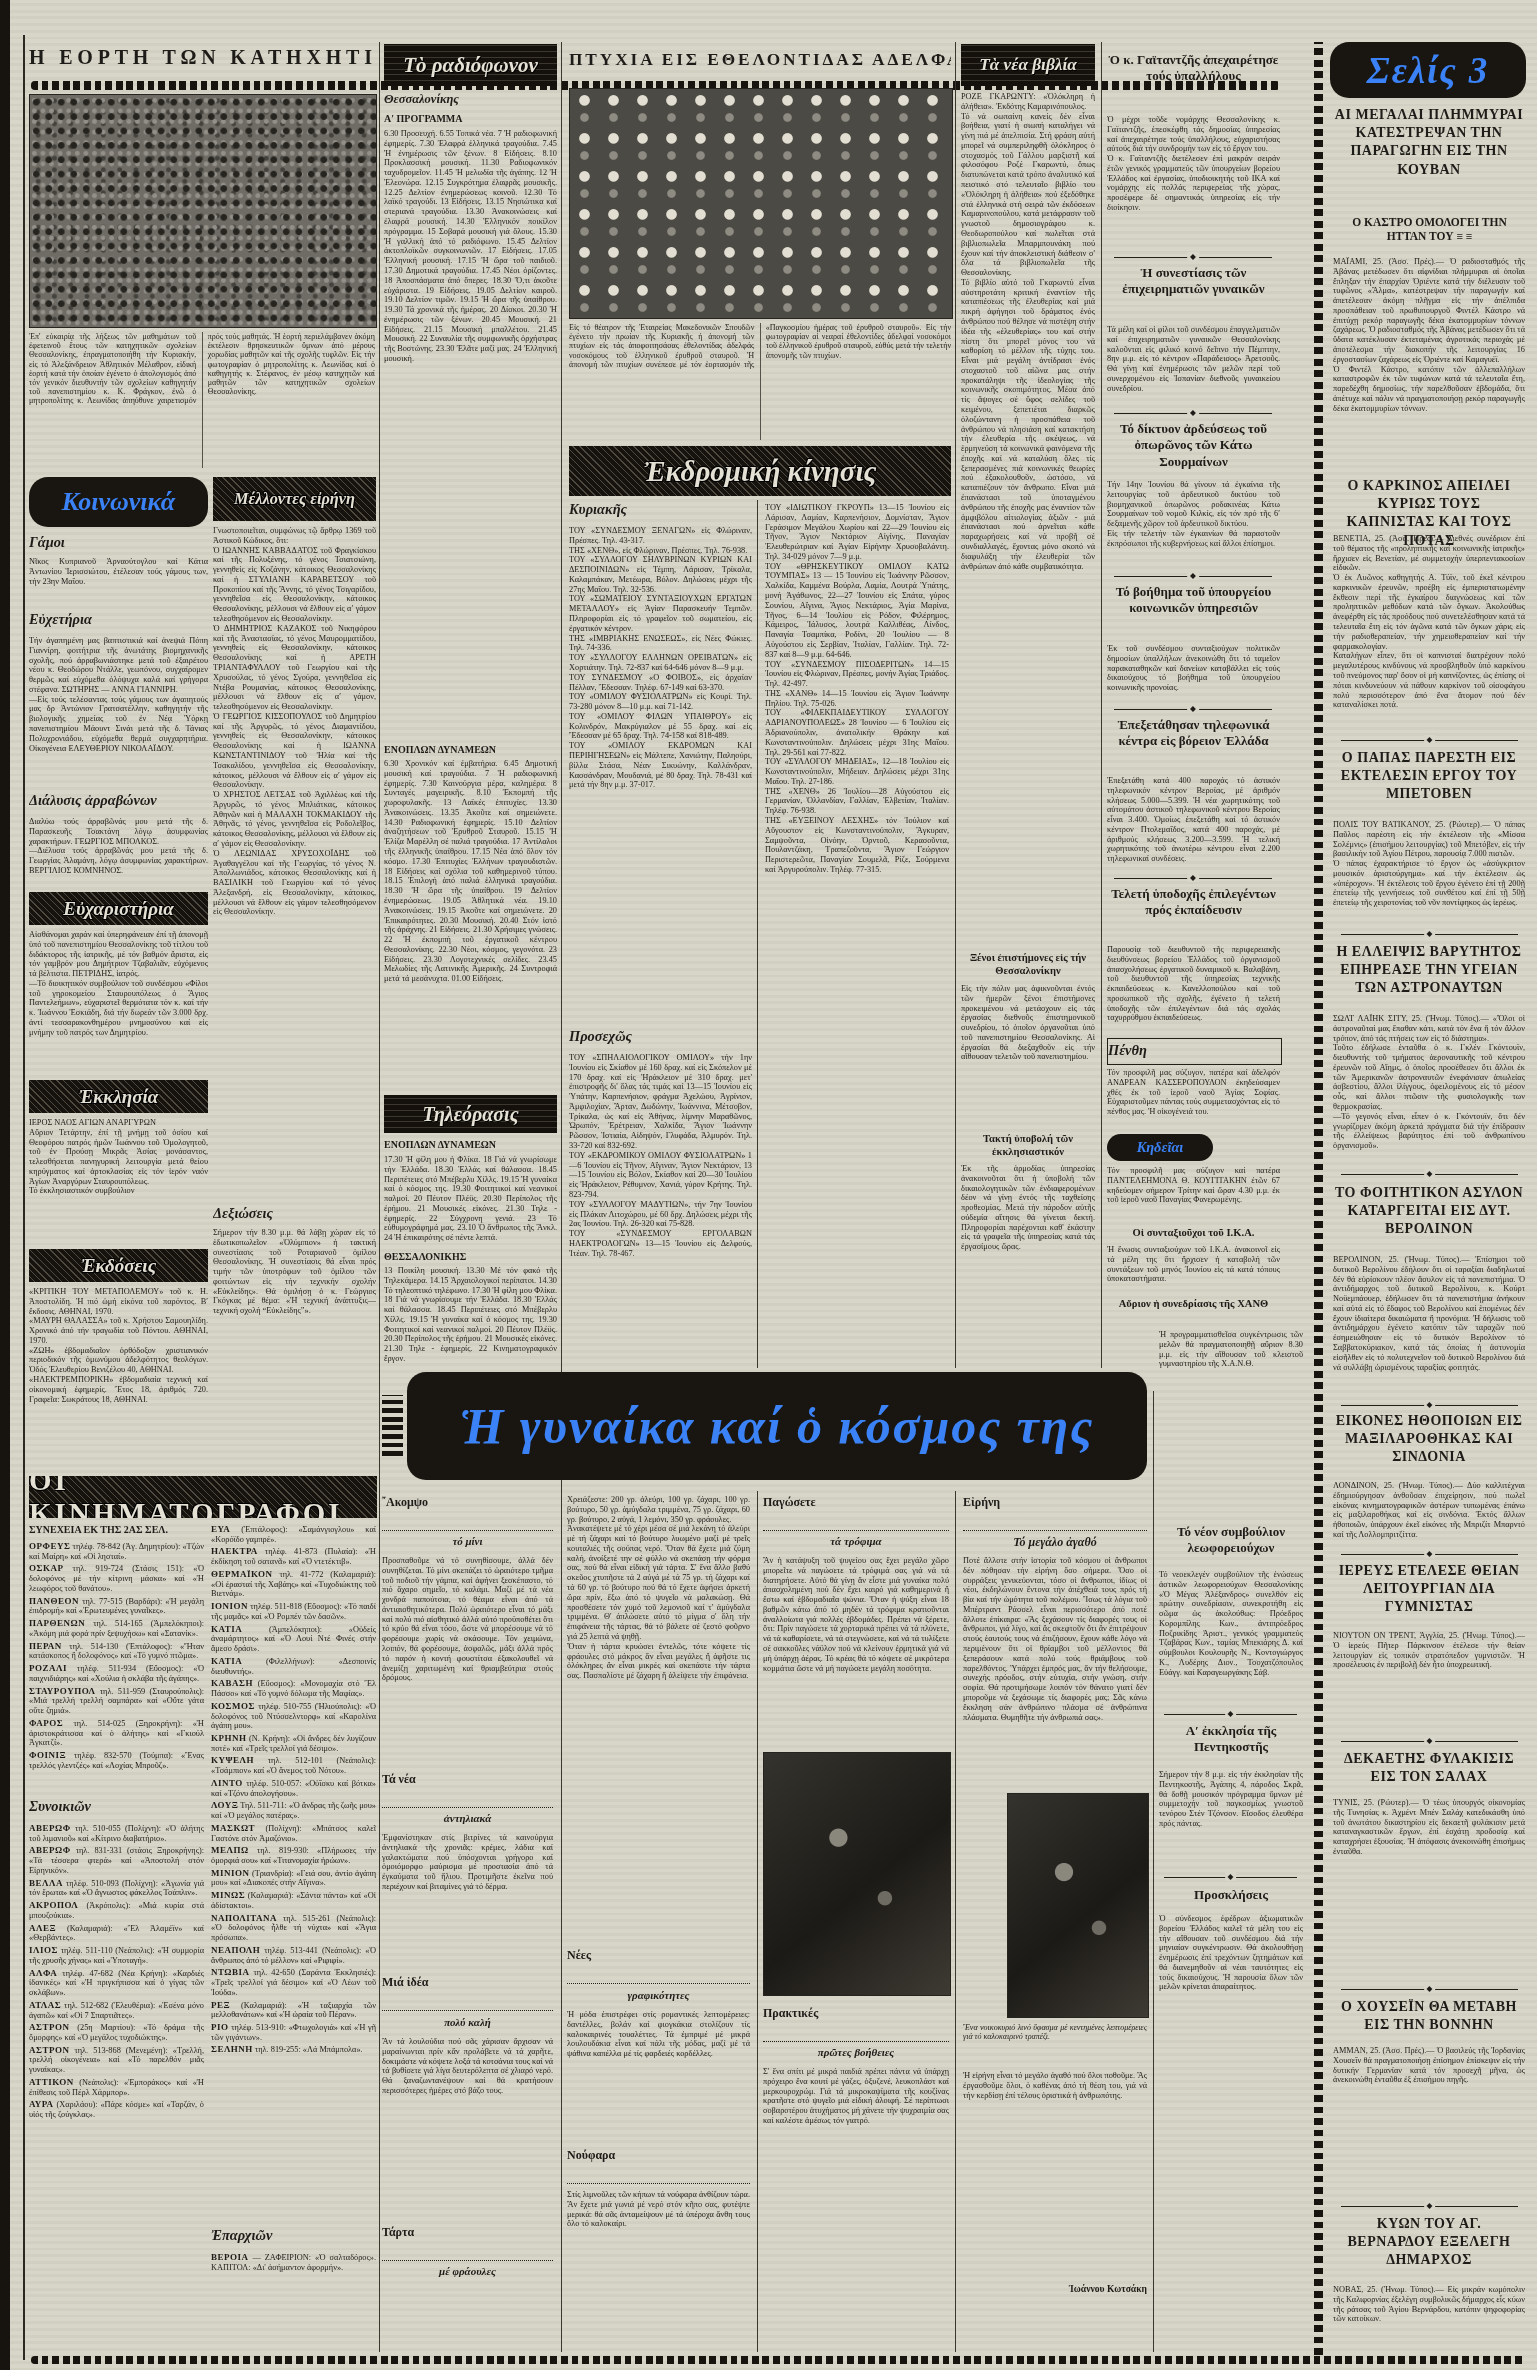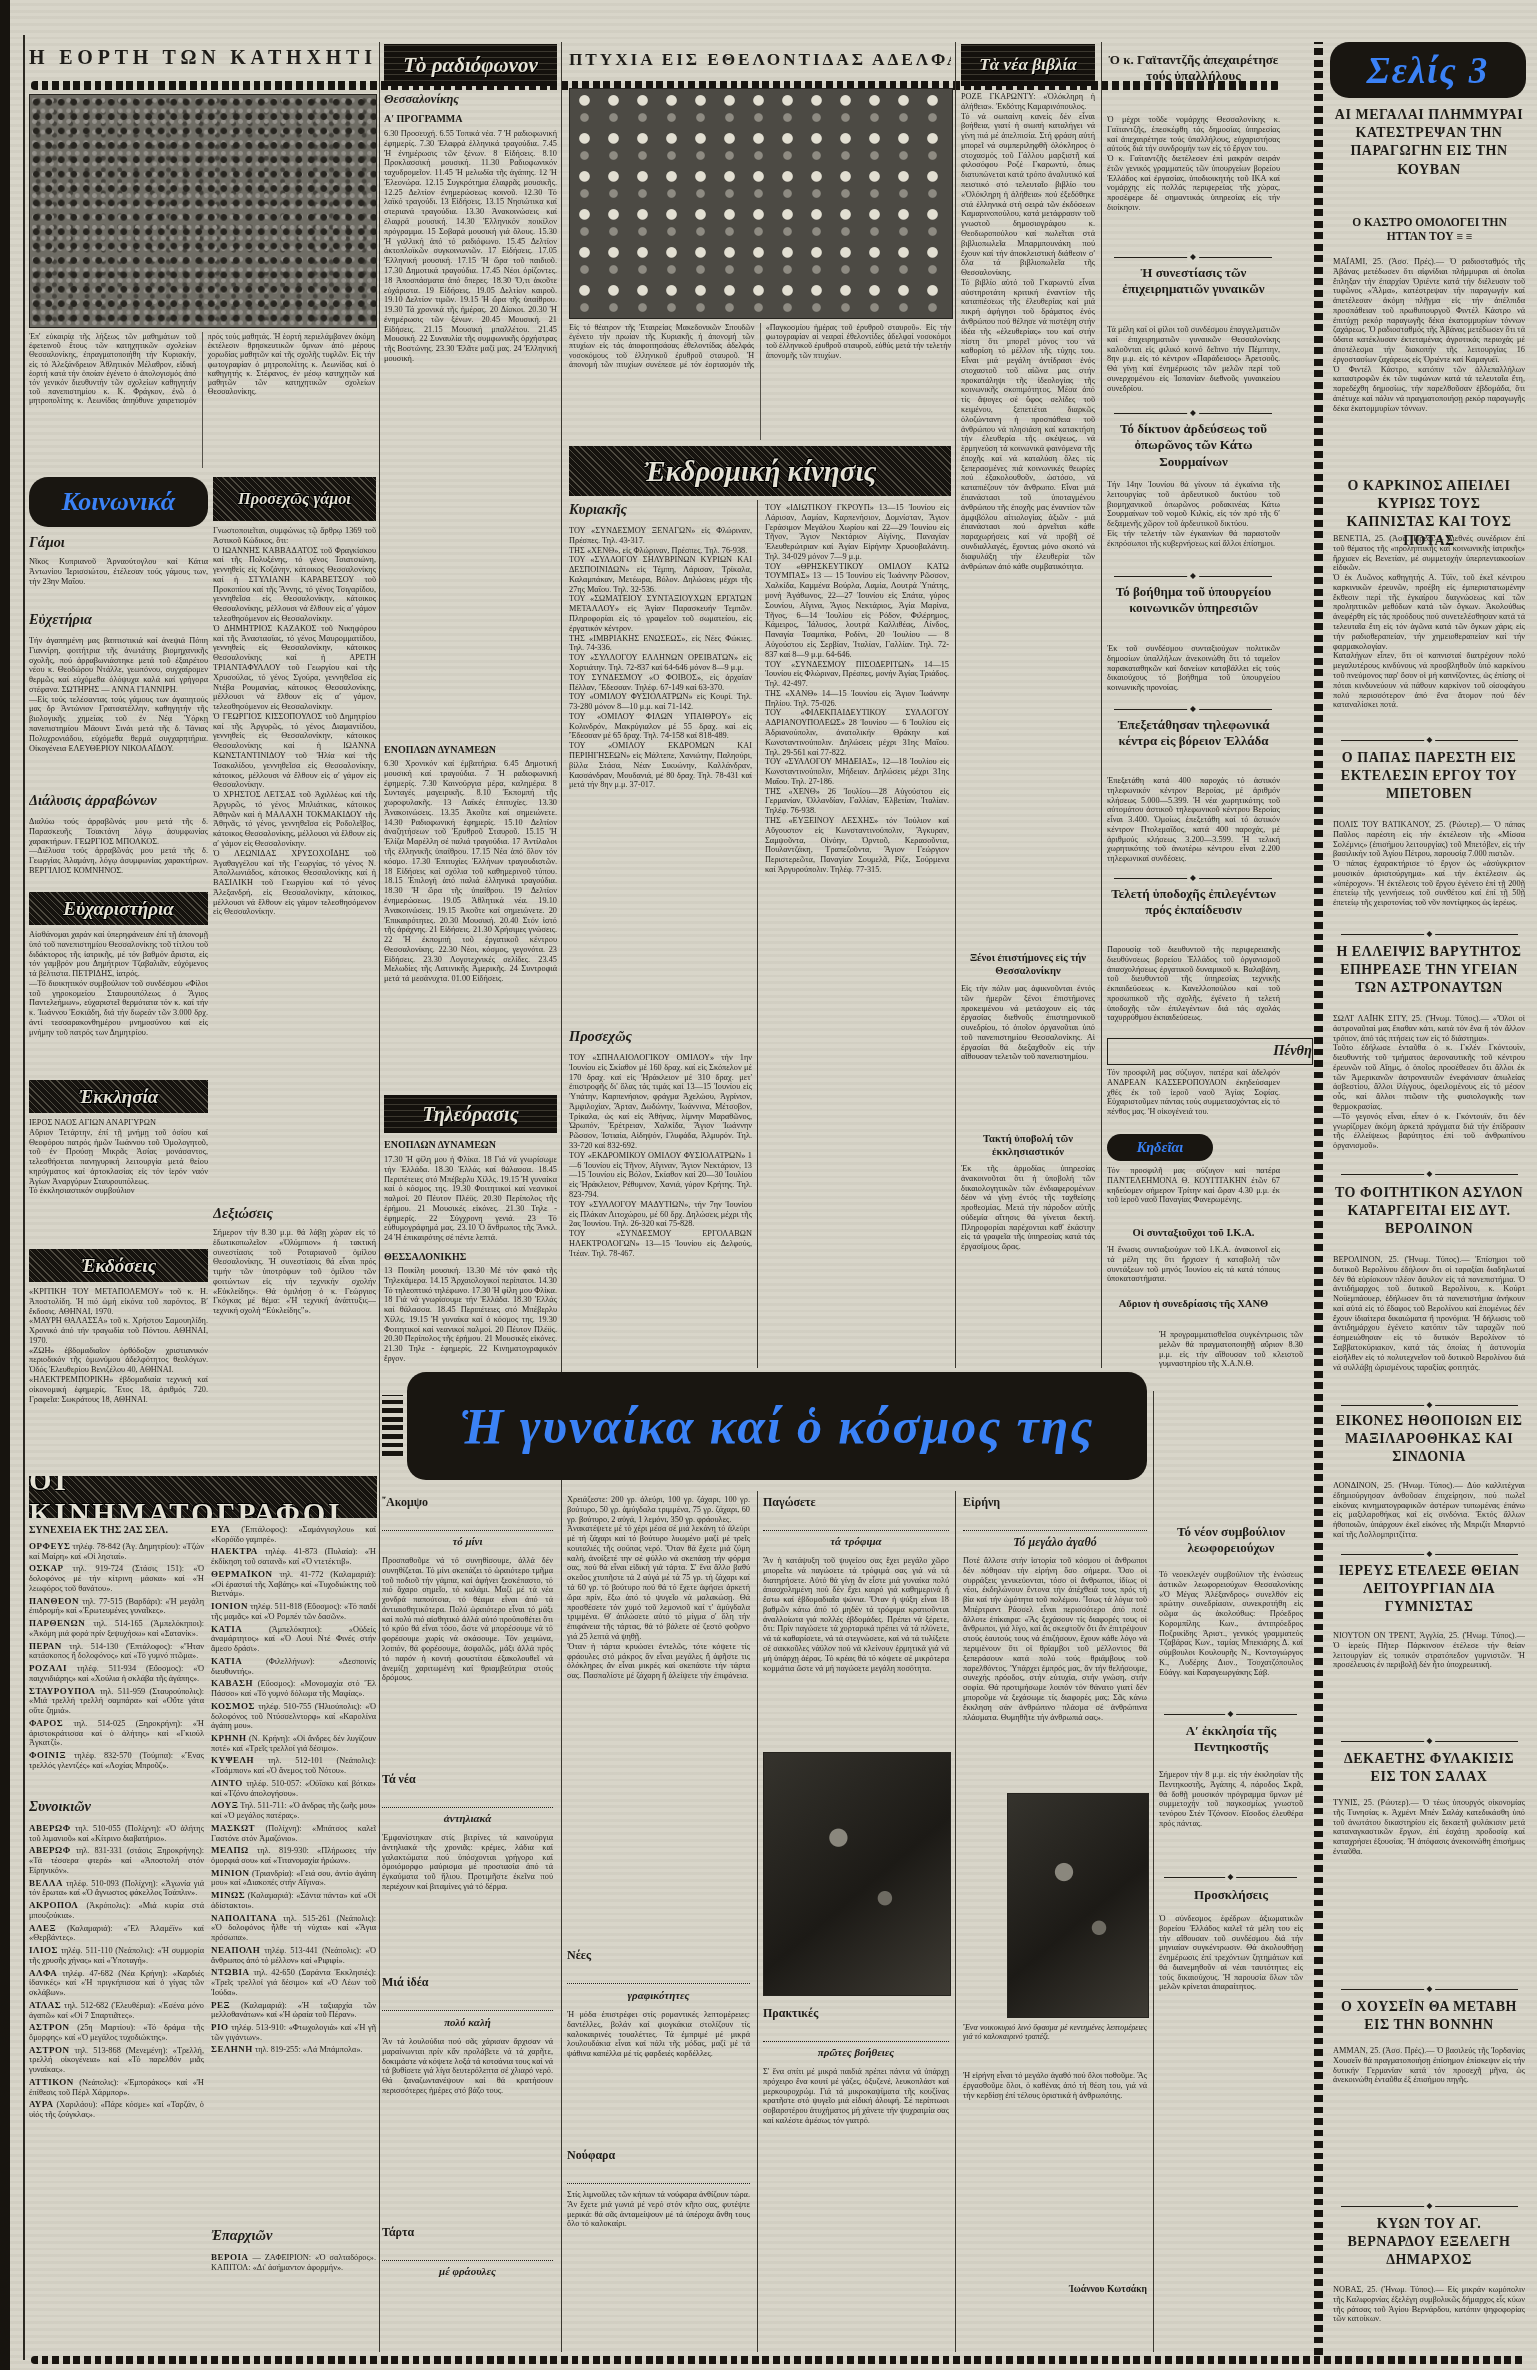--- a/index.html
+++ b/index.html
@@ -87,7 +87,7 @@
 «ΖΩΗ» ἑβδομαδιαῖον ὀρθόδοξον χριστιανικόν περιοδικόν τῆς ὁμωνύμου ἀδελφότητος θεολόγων. Ὁδός Ἐλευθερίου Βενιζέλου 40, ΑΘΗΝΑΙ.
 «ΗΛΕΚΤΡΕΜΠΟΡΙΚΗ» ἑβδομαδιαία τεχνική καί οἰκονομική ἐφημερίς. Ἔτος 18, ἀριθμός 720. Γραφεῖα: Σωκράτους 18, ΑΘΗΝΑΙ.</div>
 
-  <div class="abs banner-hatch" style="left:213px;top:477px;width:163px;height:44px;font-size:16.3px;font-style:italic;text-align:center;">Προσεχῶς γάμοι</div>
+  <div class="abs banner-hatch" style="left:213px;top:477px;width:163px;height:44px;font-size:16.3px;font-style:italic;text-align:center;">Μέλλοντες εἰρήνη</div>
   <div class="abs body prewrap" style="left:213px;top:526px;width:163px;height:672px;">Γνωστοποιεῖται, συμφώνως τῷ ἄρθρῳ 1369 τοῦ Ἀστικοῦ Κώδικος, ὅτι:
 Ὁ ΙΩΑΝΝΗΣ ΚΑΒΒΑΔΑΤΟΣ τοῦ Φραγκίσκου καί τῆς Πολυξένης, τό γένος Τσιατσιώνη, γεννηθείς εἰς Κοζάνην, κάτοικος Θεσσαλονίκης καί ἡ ΣΤΥΛΙΑΝΗ ΚΑΡΑΒΕΤΣΟΥ τοῦ Προκοπίου καί τῆς Ἄννης, τό γένος Τσιγαρίδου, γεννηθεῖσα εἰς Θεσσαλονίκην, κάτοικος Θεσσαλονίκης, μέλλουσι νά ἔλθουν εἰς α′ γάμον τελεσθησόμενον εἰς Θεσσαλονίκην.
 Ὁ ΔΗΜΗΤΡΙΟΣ ΚΑΖΑΚΟΣ τοῦ Νικηφόρου καί τῆς Ἀναστασίας, τό γένος Μαυρομματίδου, γεννηθείς εἰς Θεσσαλονίκην, κάτοικος Θεσσαλονίκης καί ἡ ΑΡΕΤΗ ΤΡΙΑΝΤΑΦΥΛΛΟΥ τοῦ Γεωργίου καί τῆς Χρυσούλας, τό γένος Σγούρα, γεννηθεῖσα εἰς Ντέβα Ρουμανίας, κάτοικος Θεσσαλονίκης, μέλλουσι νά ἔλθουν εἰς α′ γάμον, τελεσθησόμενον εἰς Θεσσαλονίκην.

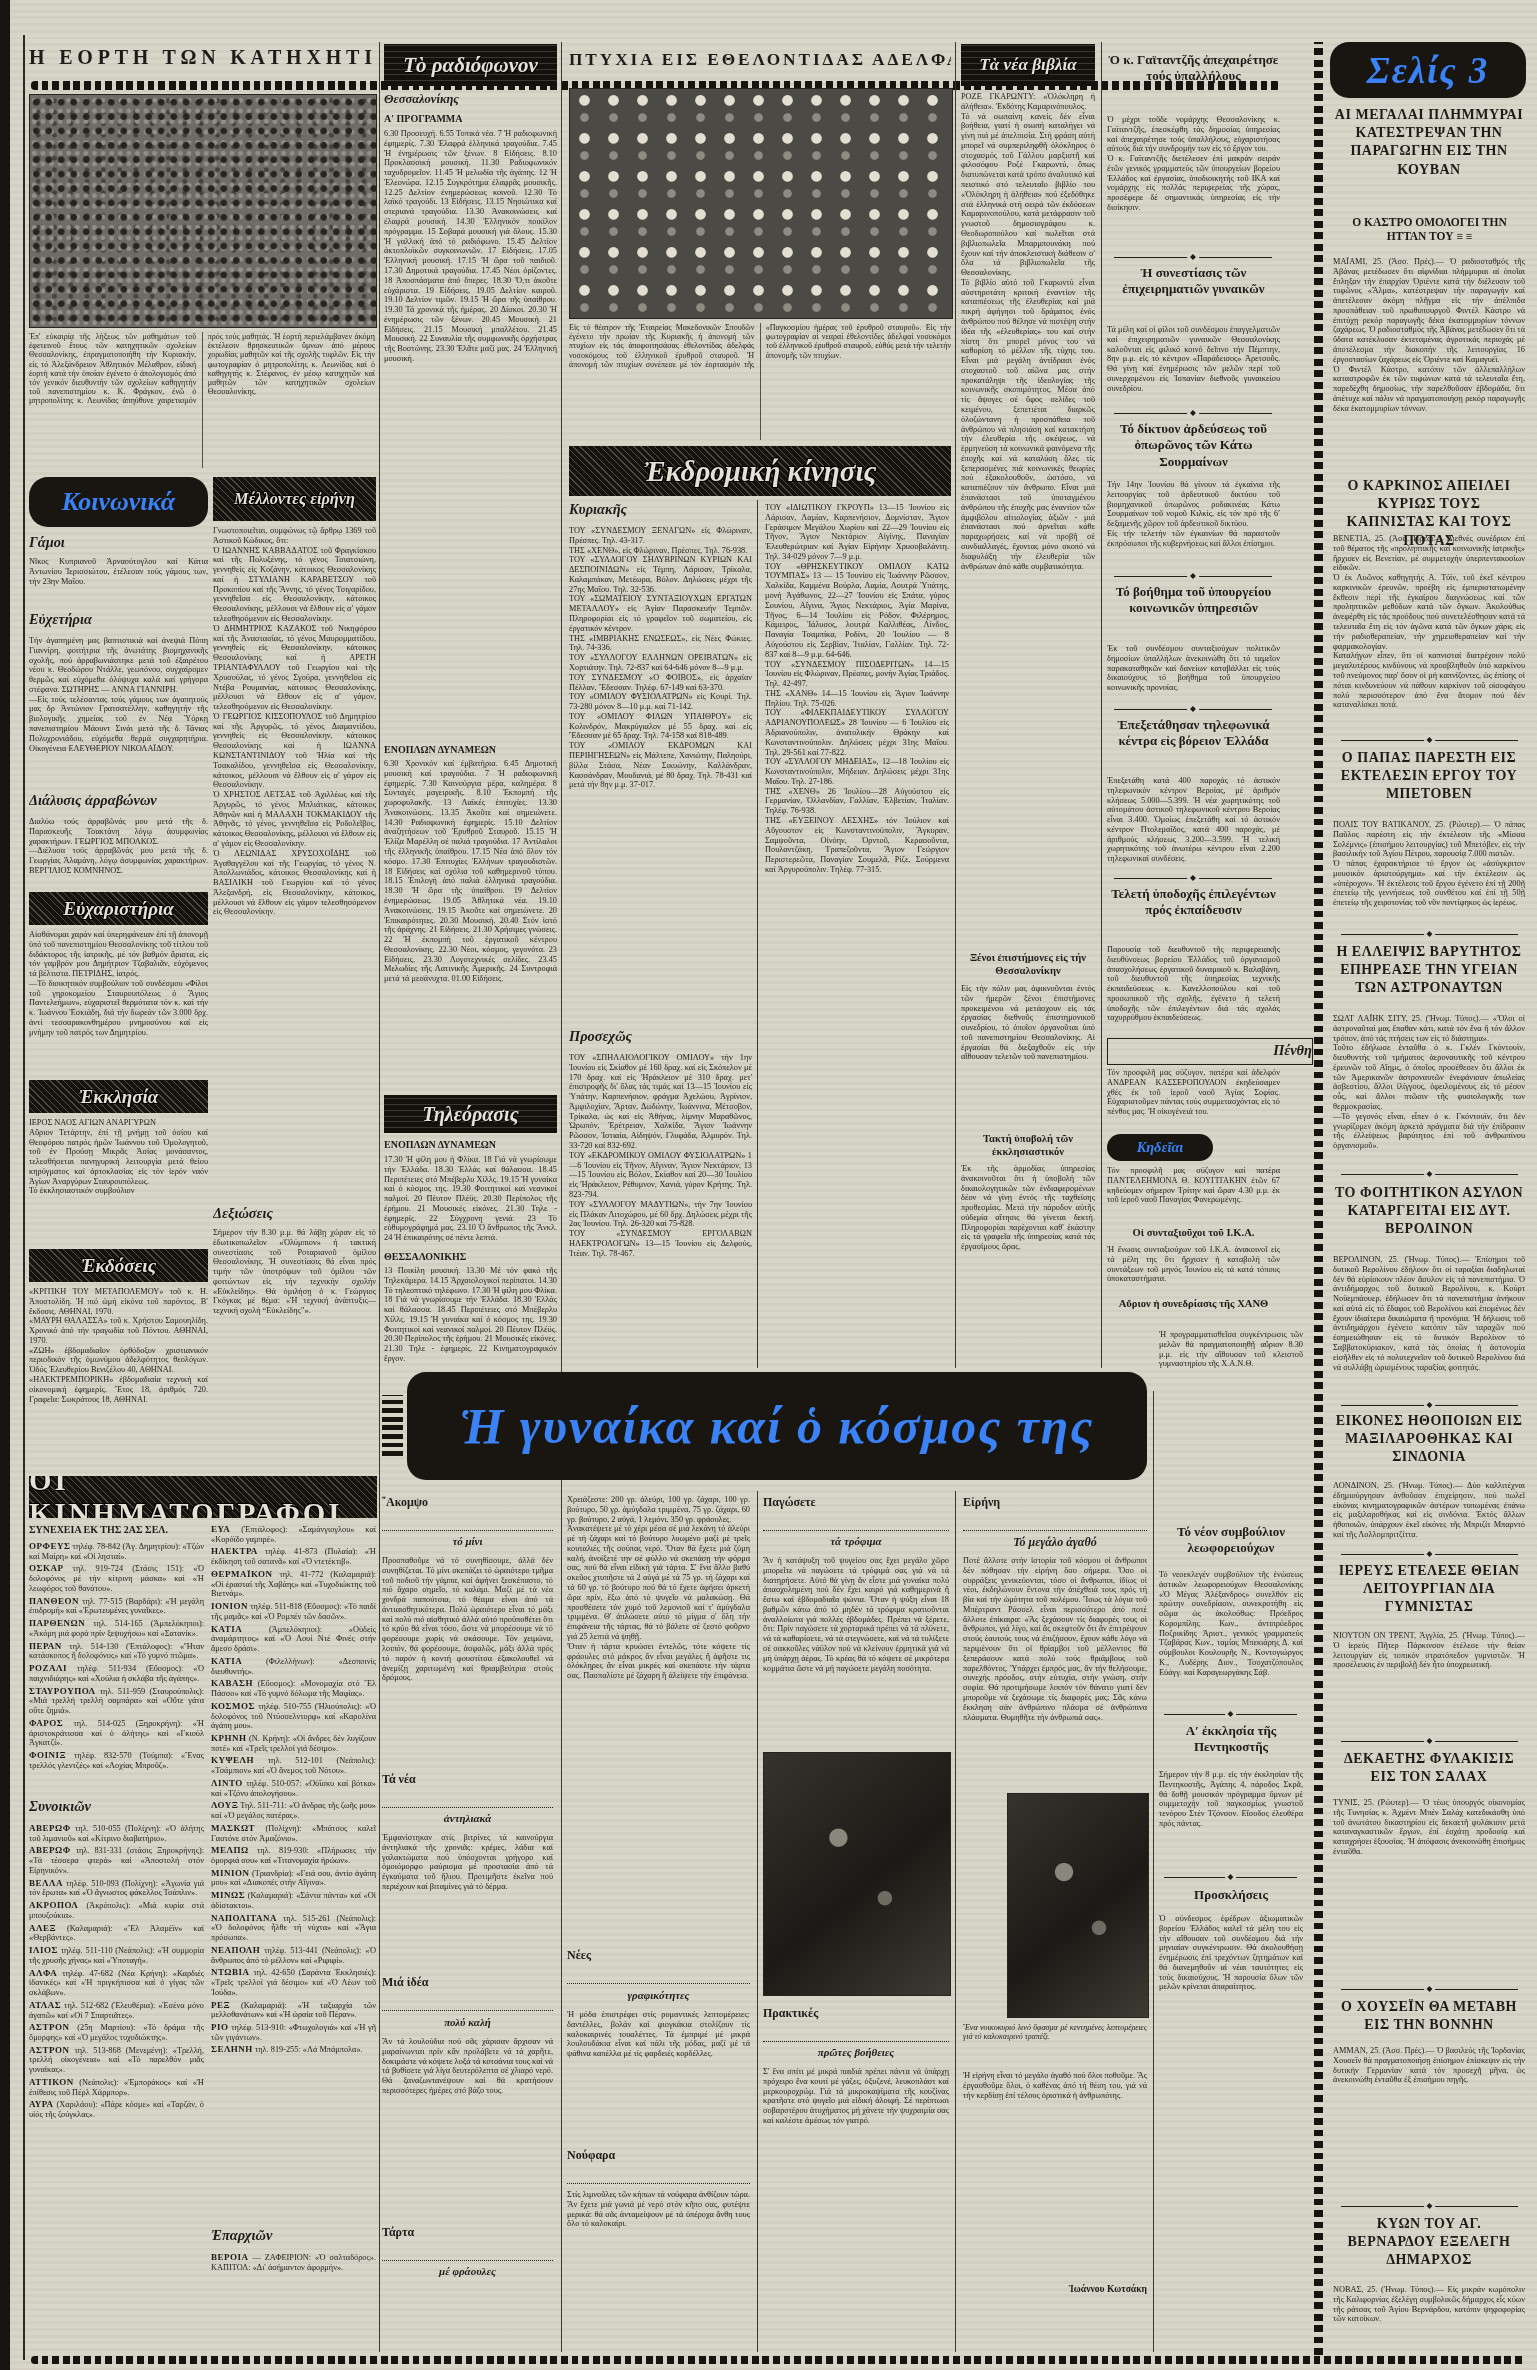--- a/index.html
+++ b/index.html
@@ -177,7 +177,7 @@
     </div>
   <div class="abs head-md" style="left:1107px;top:886px;width:173px;height:56px;">Τελετή ὑποδοχῆς ἐπιλεγέντων πρός ἐκπαίδευσιν</div>
   <div class="abs body" style="left:1107px;top:945px;width:173px;height:86px;">Παρουσίᾳ τοῦ διευθυντοῦ τῆς περιφερειακῆς διευθύνσεως βορείου Ἑλλάδος τοῦ ὀργανισμοῦ ἀπασχολήσεως ἐργατικοῦ δυναμικοῦ κ. Βαλαβάνη, τοῦ διευθυντοῦ τῆς ὑπηρεσίας τεχνικῆς ἐκπαιδεύσεως κ. Κανελλοπούλου καί τοῦ προσωπικοῦ τῆς σχολῆς, ἐγένετο ἡ τελετή ὑποδοχῆς τῶν ἐπιλεγέντων διά τάς σχολάς ταχυρρύθμου ἐκπαιδεύσεως.</div>
-  <div class="abs" style="left:1107px;top:1038px;width:173px;height:25px;border:1.4px solid #221f19;font-weight:bold;font-style:italic;font-size:14.4px;text-align:right;line-height:23px;padding-left:31px;">Πένθη</div>
+  <div class="abs" style="left:1107px;top:1038px;width:173px;height:25px;border:1.4px solid #221f19;font-weight:bold;font-style:italic;font-size:14.4px;text-align:left;line-height:23px;">Πένθη</div>
   <div class="abs body" style="left:1107px;top:1068px;width:173px;height:60px;">Τόν προσφιλῆ μας σύζυγον, πατέρα καί ἀδελφόν ΑΝΔΡΕΑΝ ΚΑΣΣΕΡΟΠΟΥΛΟΝ ἐκηδεύσαμεν χθές ἐκ τοῦ ἱεροῦ ναοῦ Ἁγίας Σοφίας. Εὐχαριστοῦμεν πάντας τούς συμμετασχόντας εἰς τό πένθος μας. Ἡ οἰκογένειά του.</div>
   <div class="abs banner" style="left:1107px;top:1134px;width:106px;height:27px;font-size:14.4px;font-style:italic;">Κηδεῖαι</div>
   <div class="abs body" style="left:1107px;top:1166px;width:173px;height:54px;">Τόν προσφιλῆ μας σύζυγον καί πατέρα ΠΑΝΤΕΛΕΗΜΟΝΑ Θ. ΚΟΥΓΙΤΑΚΗΝ ἐτῶν 67 κηδεύομεν σήμερον Τρίτην καί ὥραν 4.30 μ.μ. ἐκ τοῦ ἱεροῦ ναοῦ Παναγίας Φανερωμένης.</div>

